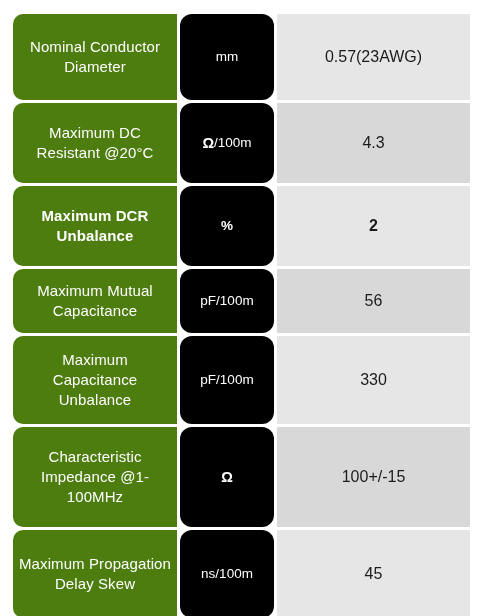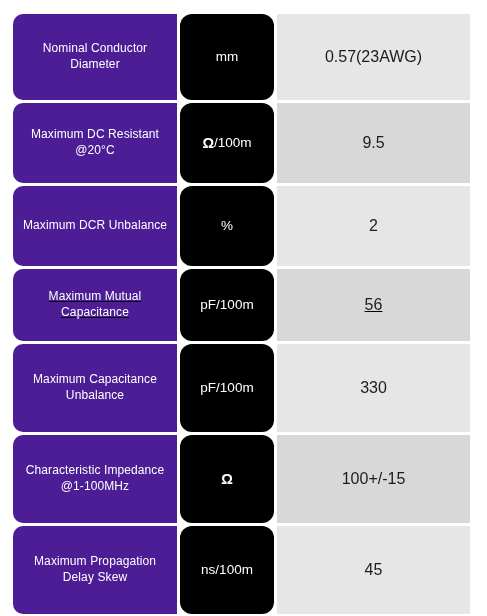--- a/index.html
+++ b/index.html
@@ -35,14 +35,14 @@
   .cell-param {
     flex: 0 0 164px;
     width: 164px;
-    background: #4c1d95;
+    background: #4d7c0f;
     color: #ffffff;
     border-radius: 10px 0 0 10px;
     display: flex;
     align-items: center;
     justify-content: center;
     text-align: center;
-    font-size: 12px;
+    font-size: 15px;
     line-height: 1.32;
     letter-spacing: 0.1px;
     padding: 4px 6px;

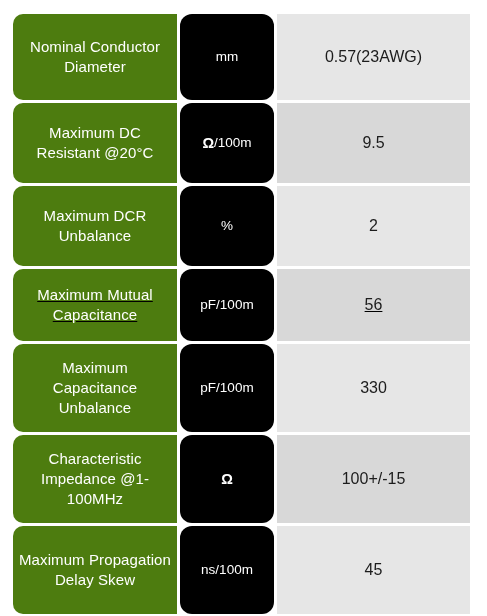--- a/index.html
+++ b/index.html
@@ -103,7 +103,7 @@
         <span class="omega">Ω</span>
         <span>/100m</span>
       </div>
-      <div class="cell-value">9.5</div>
+      <div class="cell-value">4.3</div>
     </div>
     <div class="spec-row" style="height: 80px;">
       <div class="cell-param">Maximum DCR Unbalance</div>

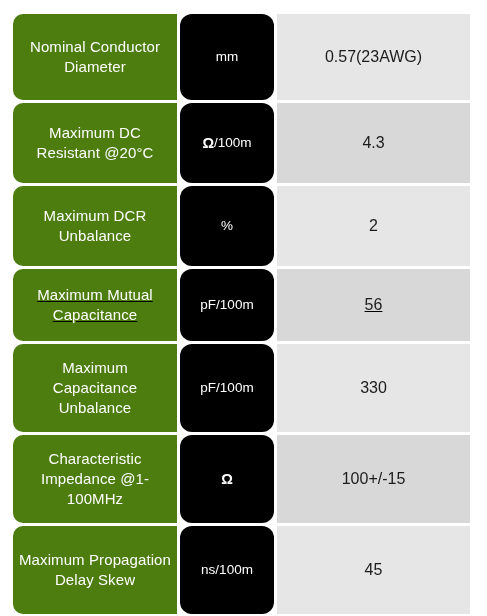--- a/index.html
+++ b/index.html
@@ -105,7 +105,7 @@
       </div>
       <div class="cell-value">4.3</div>
     </div>
-    <div class="spec-row" style="height: 80px;">
+    <div class="spec-row" style="height: 80px; font-weight: bold;">
       <div class="cell-param">Maximum DCR Unbalance</div>
       <div class="cell-unit">%</div>
       <div class="cell-value">2</div>

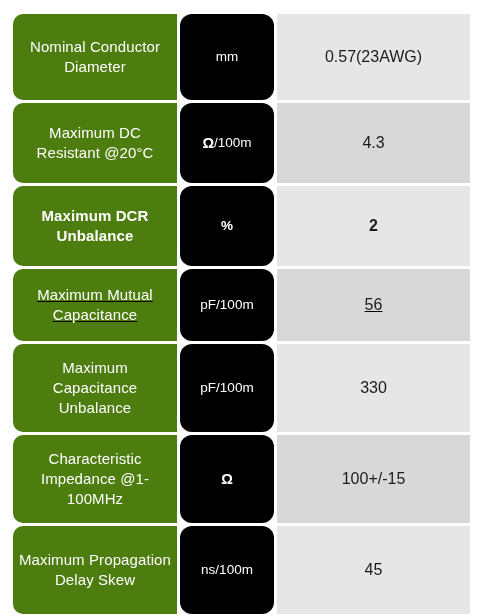--- a/index.html
+++ b/index.html
@@ -110,7 +110,7 @@
       <div class="cell-unit">%</div>
       <div class="cell-value">2</div>
     </div>
-    <div class="spec-row" style="height: 72px; text-decoration: underline;">
+    <div class="spec-row" style="height: 64px;">
       <div class="cell-param">Maximum Mutual Capacitance</div>
       <div class="cell-unit">pF/100m</div>
       <div class="cell-value">56</div>

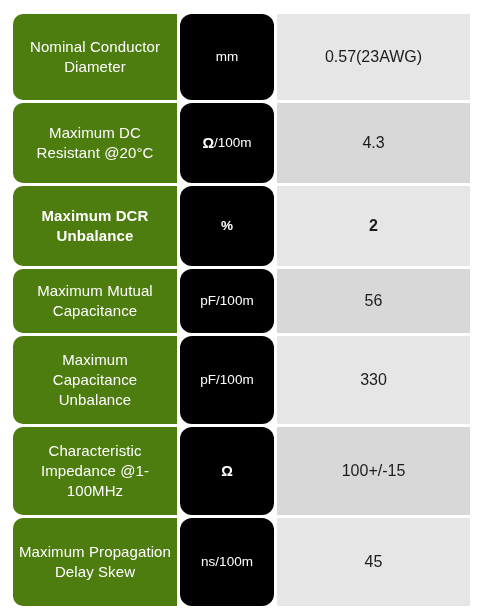--- a/index.html
+++ b/index.html
@@ -120,7 +120,7 @@
       <div class="cell-unit">pF/100m</div>
       <div class="cell-value">330</div>
     </div>
-    <div class="spec-row" style="height: 88px;">
+    <div class="spec-row" style="height: 100px;">
       <div class="cell-param">Characteristic Impedance @1-100MHz</div>
       <div class="cell-unit">
         <span class="omega">Ω</span>

